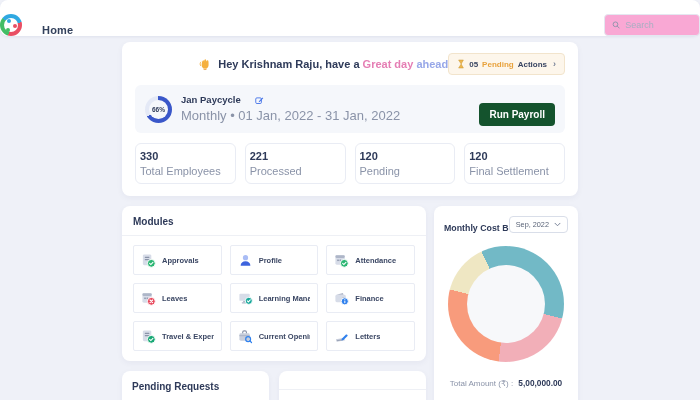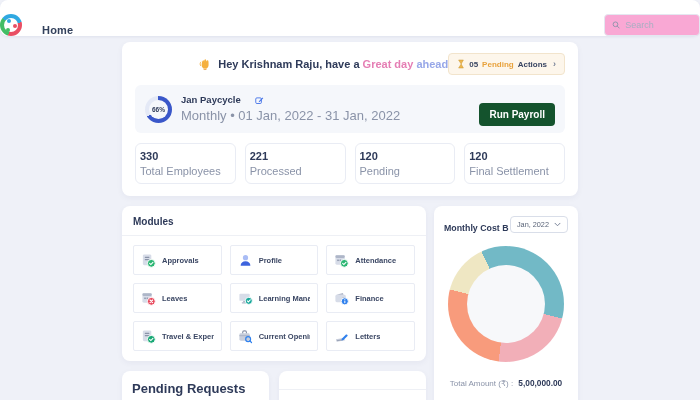--- a/index.html
+++ b/index.html
@@ -307,7 +307,7 @@
         <div class="cost-head">
           <div class="cost-title">Monthly Cost B</div>
           <div class="dropdown">
-            <span>Jan, 2022</span>
+            <span>Sep, 2022</span>
             <svg width="7" height="5" viewBox="0 0 8 6">
               <path d="M1 1.5l3 3 3-3" fill="none" stroke="#7A8499" stroke-width="1.2" stroke-linecap="round"></path>
             </svg>

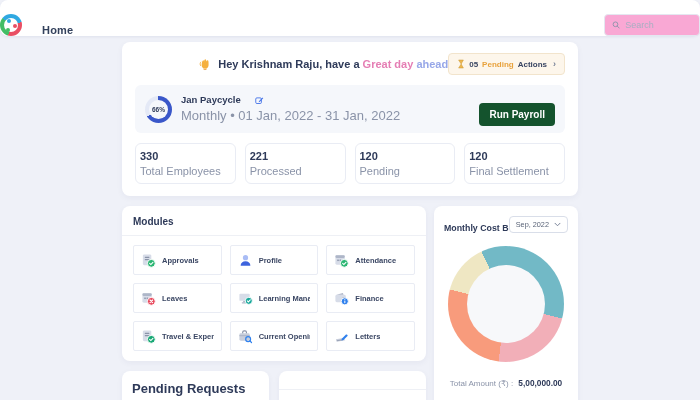--- a/index.html
+++ b/index.html
@@ -78,7 +78,7 @@
   .bottom { display:flex; gap:10px; margin-top:10px; }
   .mini-card { flex:1; padding:10px 10px 12px; }
   .mini-head { display:flex; align-items:center; justify-content:space-between; }
-  .mini-title { font-size:13px; font-weight:bold; color:#2E3A59; }
+  .mini-title { font-size:10px; font-weight:bold; color:#2E3A59; }
   .view-all { font-size:8px; font-weight:bold; color:#3D7BE8; cursor:pointer; }
   .mini-div { height:1px; background:#EEF0F5; margin:8px -10px 10px; }
   

